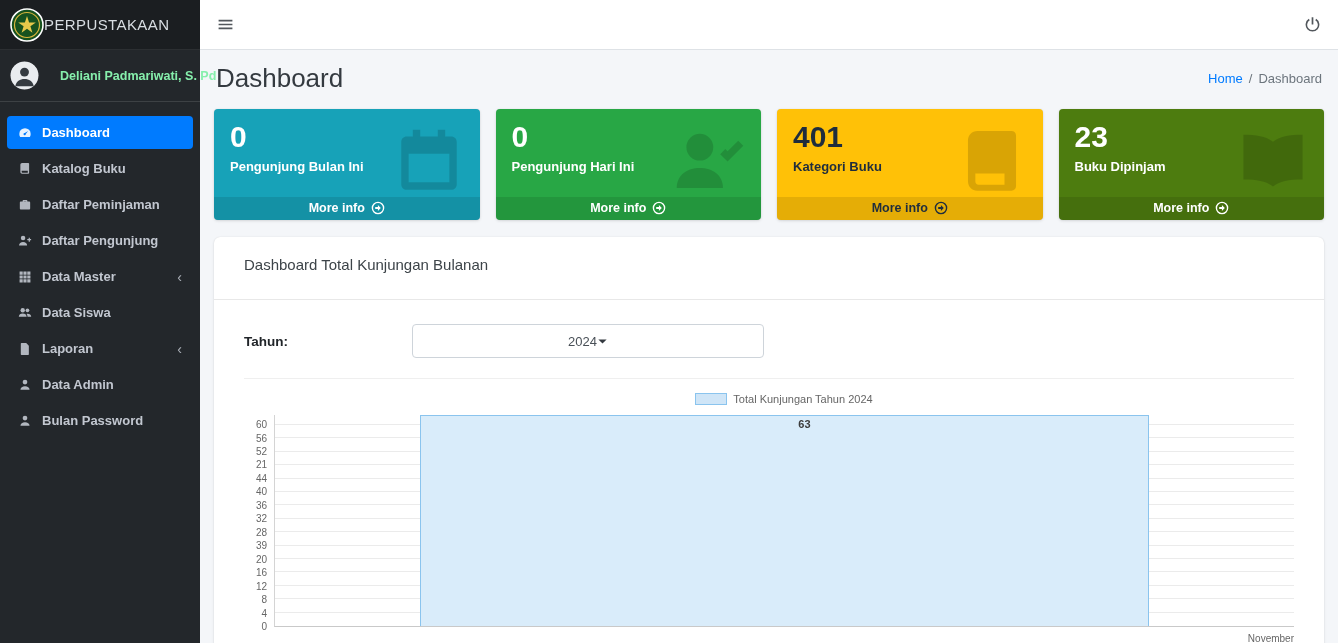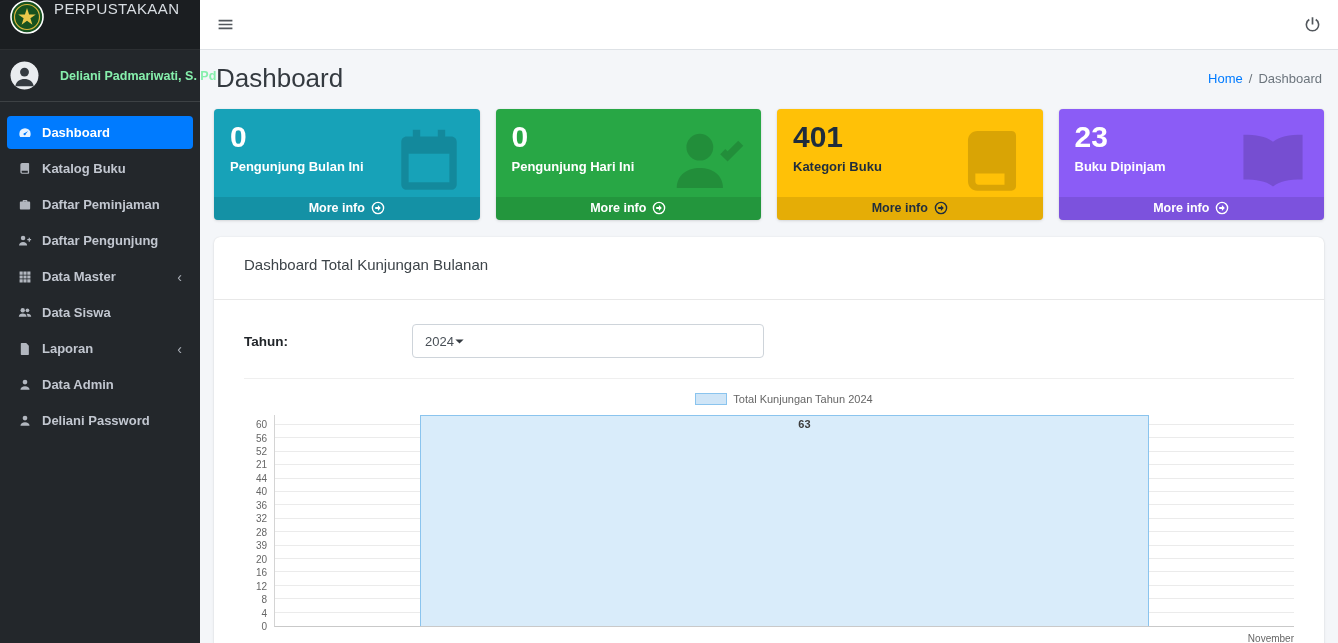--- a/index.html
+++ b/index.html
@@ -17,7 +17,7 @@
     display:flex; flex-direction:column;
   }
   .brand {
-    height:50px; display:flex; align-items:flex-start; gap:10px;
+    height:50px; display:flex; align-items:center; 
     padding:0 10px; background:#1b1e21;
     border-bottom:1px solid rgba(255,255,255,.08);
   }

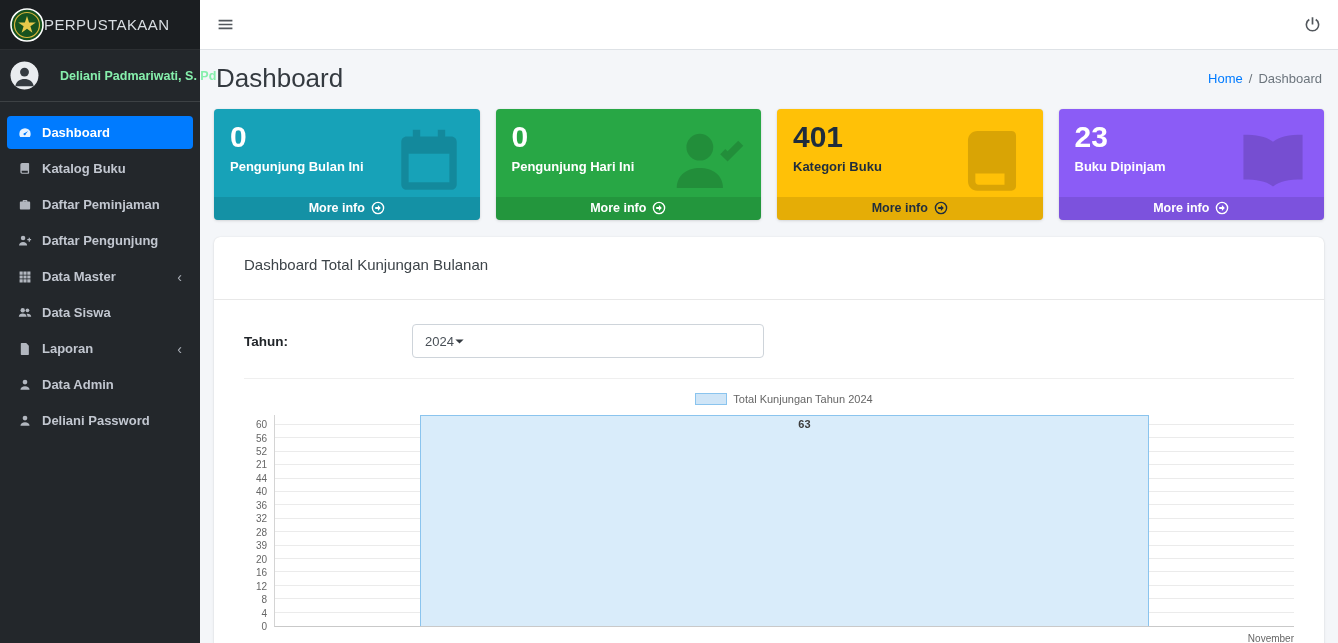--- a/index.html
+++ b/index.html
@@ -73,7 +73,7 @@
   .small-box.bg-info    { background:#17a2b8; }
   .small-box.bg-success { background:#28a745; }
   .small-box.bg-warning { background:#ffc107; color:#1f2d3d; }
-  .small-box.bg-danger  { background:#8b5cf6; }
+  .small-box.bg-danger  { background:#4d7c0f; }
   .sb-inner { padding:11px 16px 18px 16px; min-height:88px; }
   .sb-value { margin:0; font-size:30px; font-weight:700; line-height:1.1; }
   .sb-label { margin:6px 0 0 0; font-size:13px; font-weight:700; }

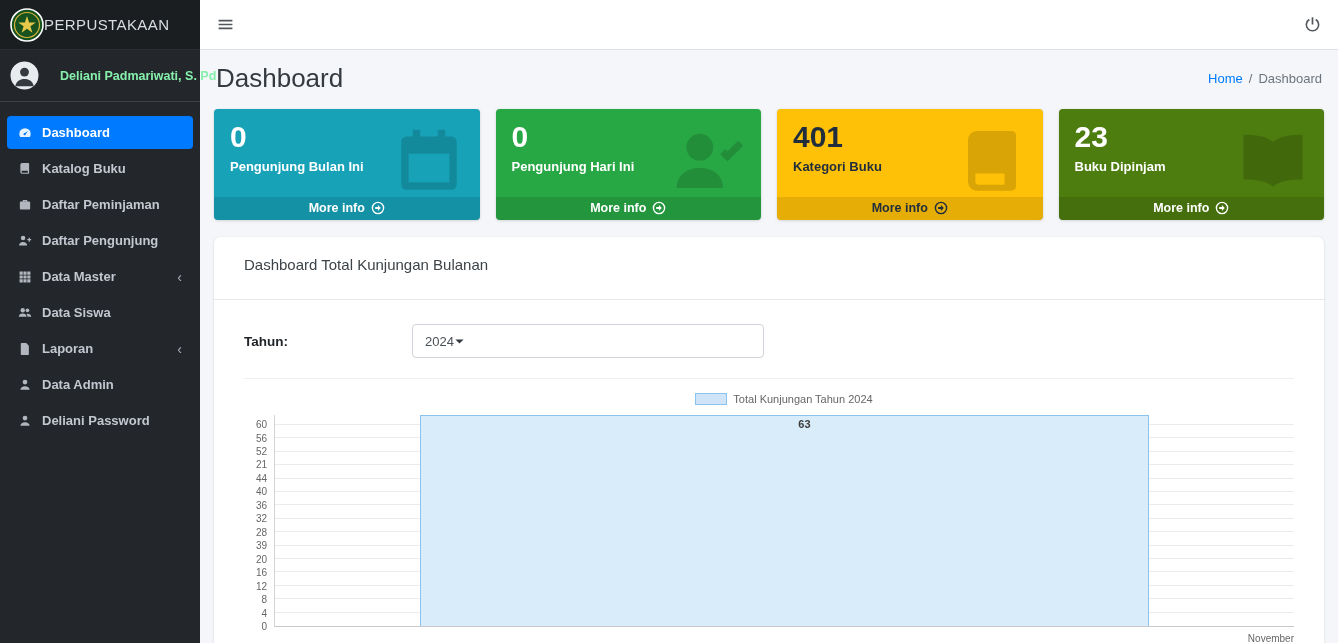--- a/index.html
+++ b/index.html
@@ -105,7 +105,7 @@
   .year-label { width:168px; font-size:13.5px; font-weight:700; color:#212529; }
   .year-select {
     width:352px; height:34px; border:1px solid #ced4da; border-radius:4px;
-    background:#fff; display:flex; align-items:center; justify-content:flex-start;
+    background:#fff; display:flex; align-items:center; justify-content:center;
     padding:0 12px; font-size:13px; color:#495057; cursor:pointer;
   }
   .year-select svg { width:11px; height:11px; fill:#343a40; }

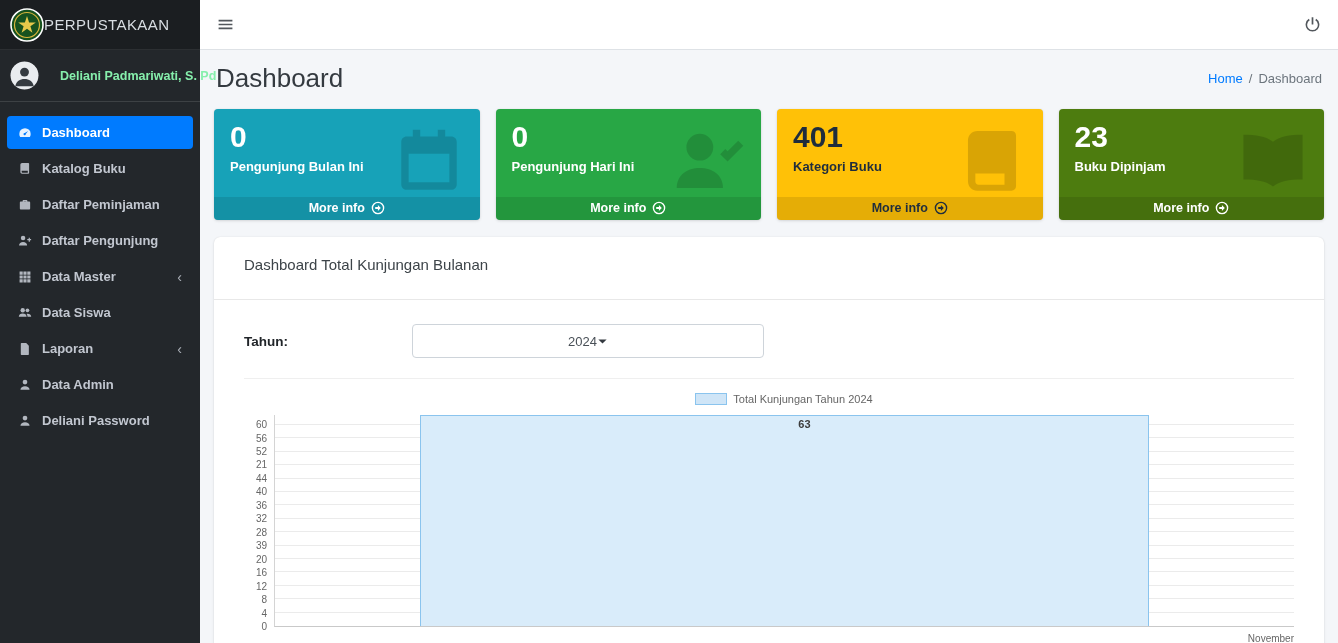--- a/index.html
+++ b/index.html
@@ -245,7 +245,7 @@
               <path d="M2.8 13.4c0-2.6 2.3-4.1 5.2-4.1s5.2 1.5 5.2 4.1H2.8z"></path>
             </svg>
         </span>
-        <span>Deliani Password</span>
+        <span>Bulan Password</span>
       </a>
     </nav>
   </aside>

